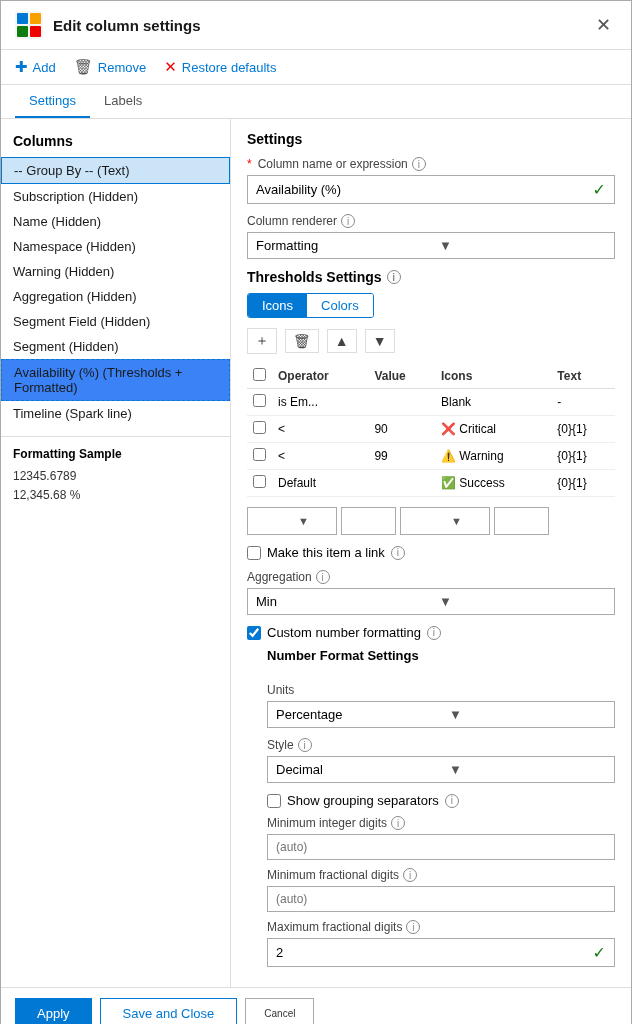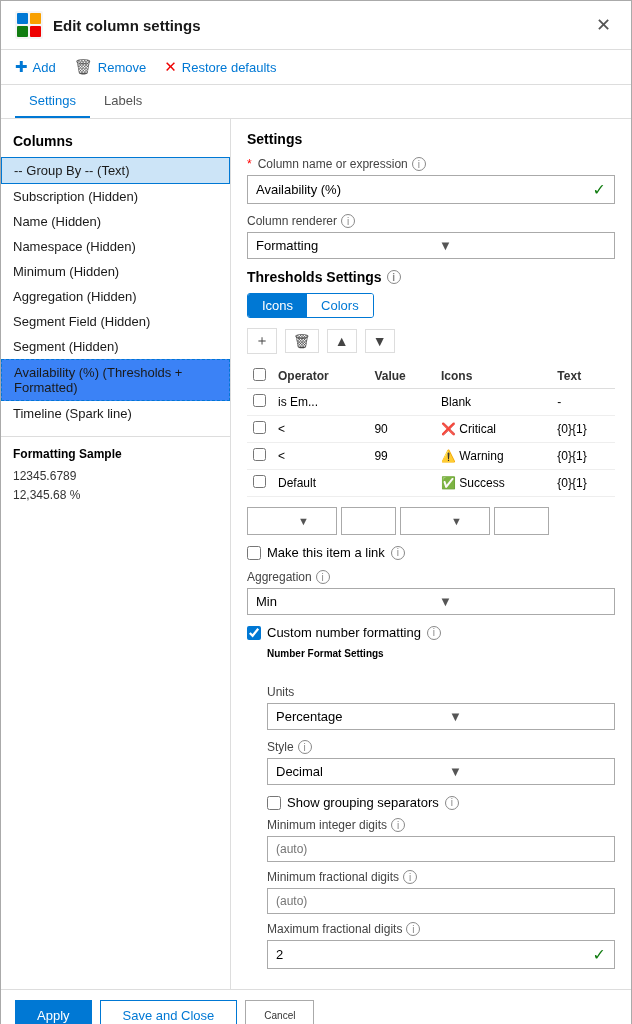--- a/index.html
+++ b/index.html
@@ -117,7 +117,7 @@
       <div class="column-item">Subscription (Hidden)</div>
       <div class="column-item">Name (Hidden)</div>
       <div class="column-item">Namespace (Hidden)</div>
-      <div class="column-item">Minimum (Hidden)</div>
+      <div class="column-item">Warning (Hidden)</div>
       <div class="column-item">Aggregation (Hidden)</div>
       <div class="column-item">Segment Field (Hidden)</div>
       <div class="column-item">Segment (Hidden)</div>

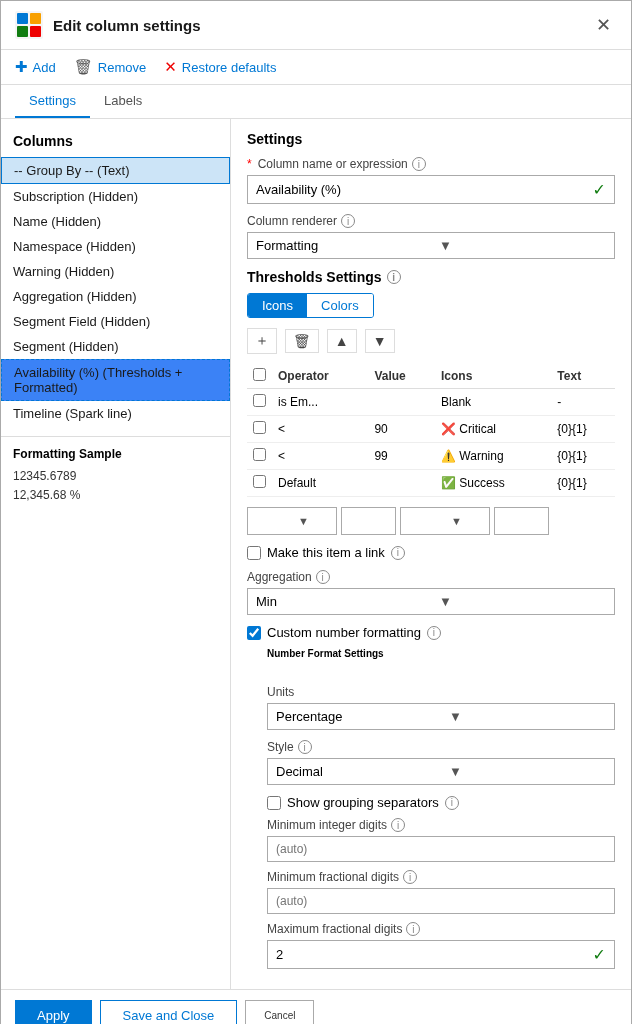--- a/index.html
+++ b/index.html
@@ -60,7 +60,7 @@
     .aggregation-section { margin-bottom: 10px; }
     .custom-check { display: flex; align-items: center; gap: 6px; margin-bottom: 8px; }
     .custom-check input[type=checkbox] { width: 14px; height: 14px; accent-color: #0078d4; }
-    .number-format-header { font-size: 10px; font-weight: 600; margin-bottom: 26px; }
+    .number-format-header { font-size: 13px; font-weight: 600; margin-bottom: 20px; }
     .grouping-check { display: flex; align-items: center; gap: 6px; margin-bottom: 8px; }
     .grouping-check input[type=checkbox] { width: 14px; height: 14px; }
     .text-input-box { border: 1px solid #aaa; padding: 5px 8px; font-size: 12px; color: #aaa; width: 100%; margin-bottom: 8px; }

